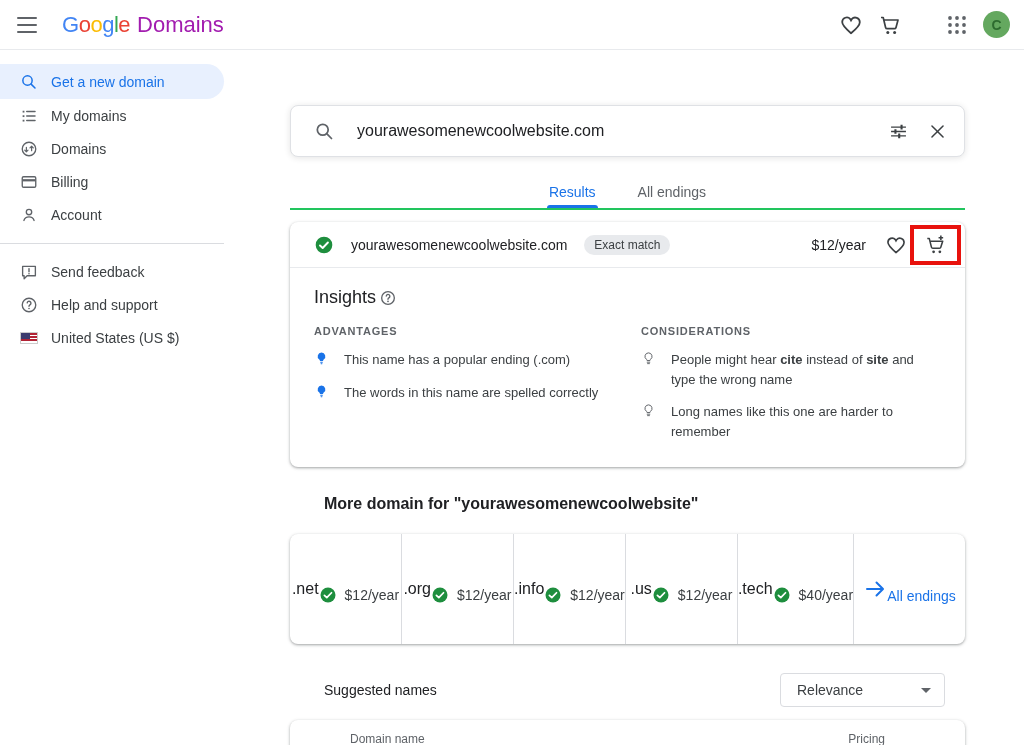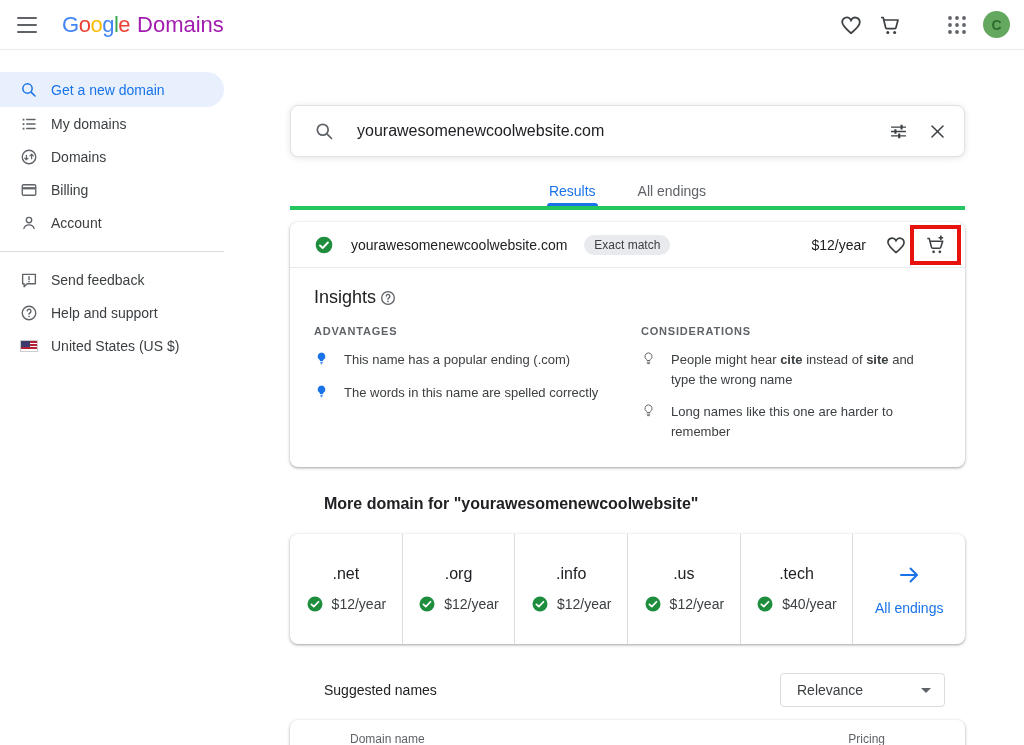--- a/index.html
+++ b/index.html
@@ -28,7 +28,7 @@
     margin-left:14px; margin-right:14px; cursor:pointer; }
 
   
-  .sidebar { position:absolute; top:64px; left:0; width:224px; }
+  .sidebar { position:absolute; top:56px; left:0; width:224px; }
   .side-item { height:33px; display:flex; align-items:center; padding-left:20px;
     font-size:14px; font-weight:500; color:#3c4043; cursor:pointer; }
   .side-item .si { width:18px; height:18px; margin-right:13px; color:#5f6368; flex:0 0 18px; }

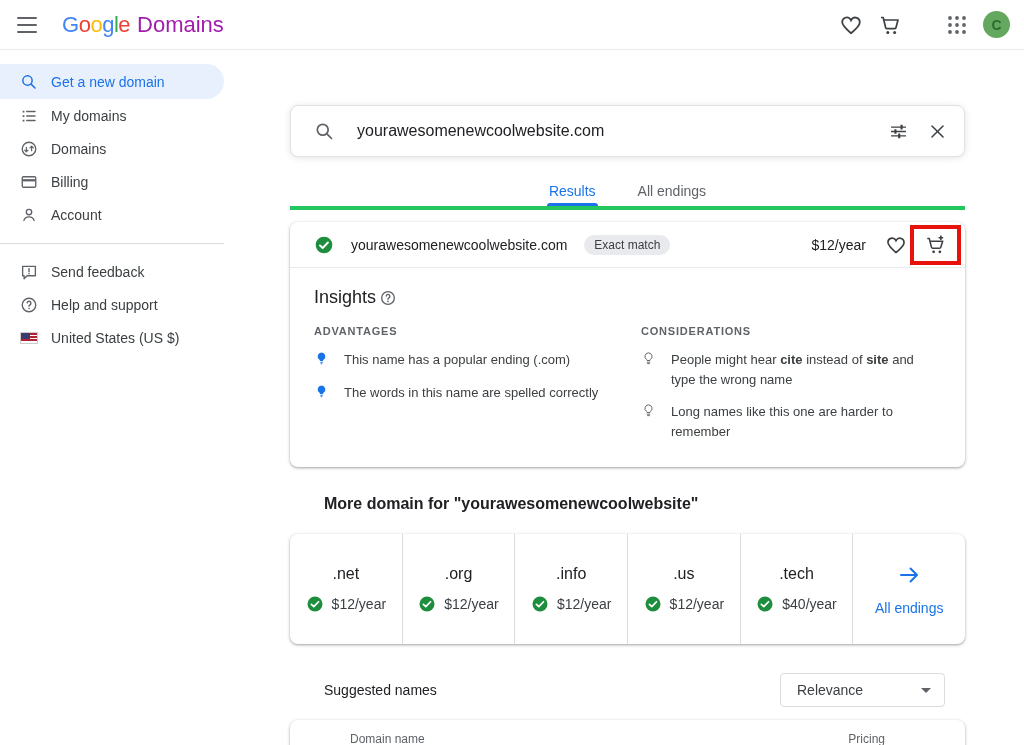--- a/index.html
+++ b/index.html
@@ -54,7 +54,7 @@
   .searchbox .closex { width:19px; height:19px; color:#3c4043; cursor:pointer; }
 
   .tabs { margin-top:18px; height:35px; display:flex; justify-content:center; gap:38px;
-    border-bottom:4px solid #22c55e; }
+    border-bottom:2px solid #22c55e; }
   .tab { font-size:14px; font-weight:500; color:#5f6368; display:flex; align-items:center;
     cursor:pointer; position:relative; padding:0 2px; }
   .tab.active { color:#1a73e8; }

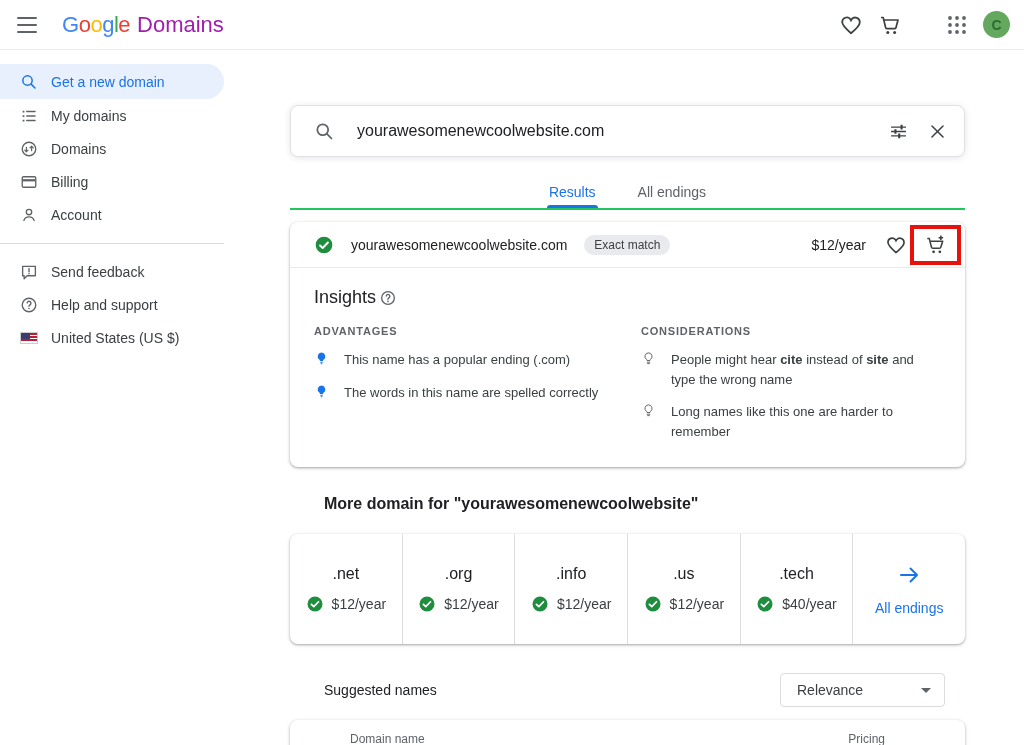--- a/index.html
+++ b/index.html
@@ -99,7 +99,7 @@
   .more-heading { margin-top:28px; padding-left:34px; font-size:16px; color:#202124; }
 
   .endings { margin-top:21px; height:110px; display:flex; }
-  .end-cell { flex:1; display:flex; flex-direction:column; align-items:center; justify-content:center;
+  .end-cell { flex:1; display:flex; align-items:center; justify-content:center;
     border-right:1px solid #dadce0; cursor:pointer; }
   .end-cell:last-child { border-right:none; }
   .end-tld { font-size:16px; color:#202124; }

